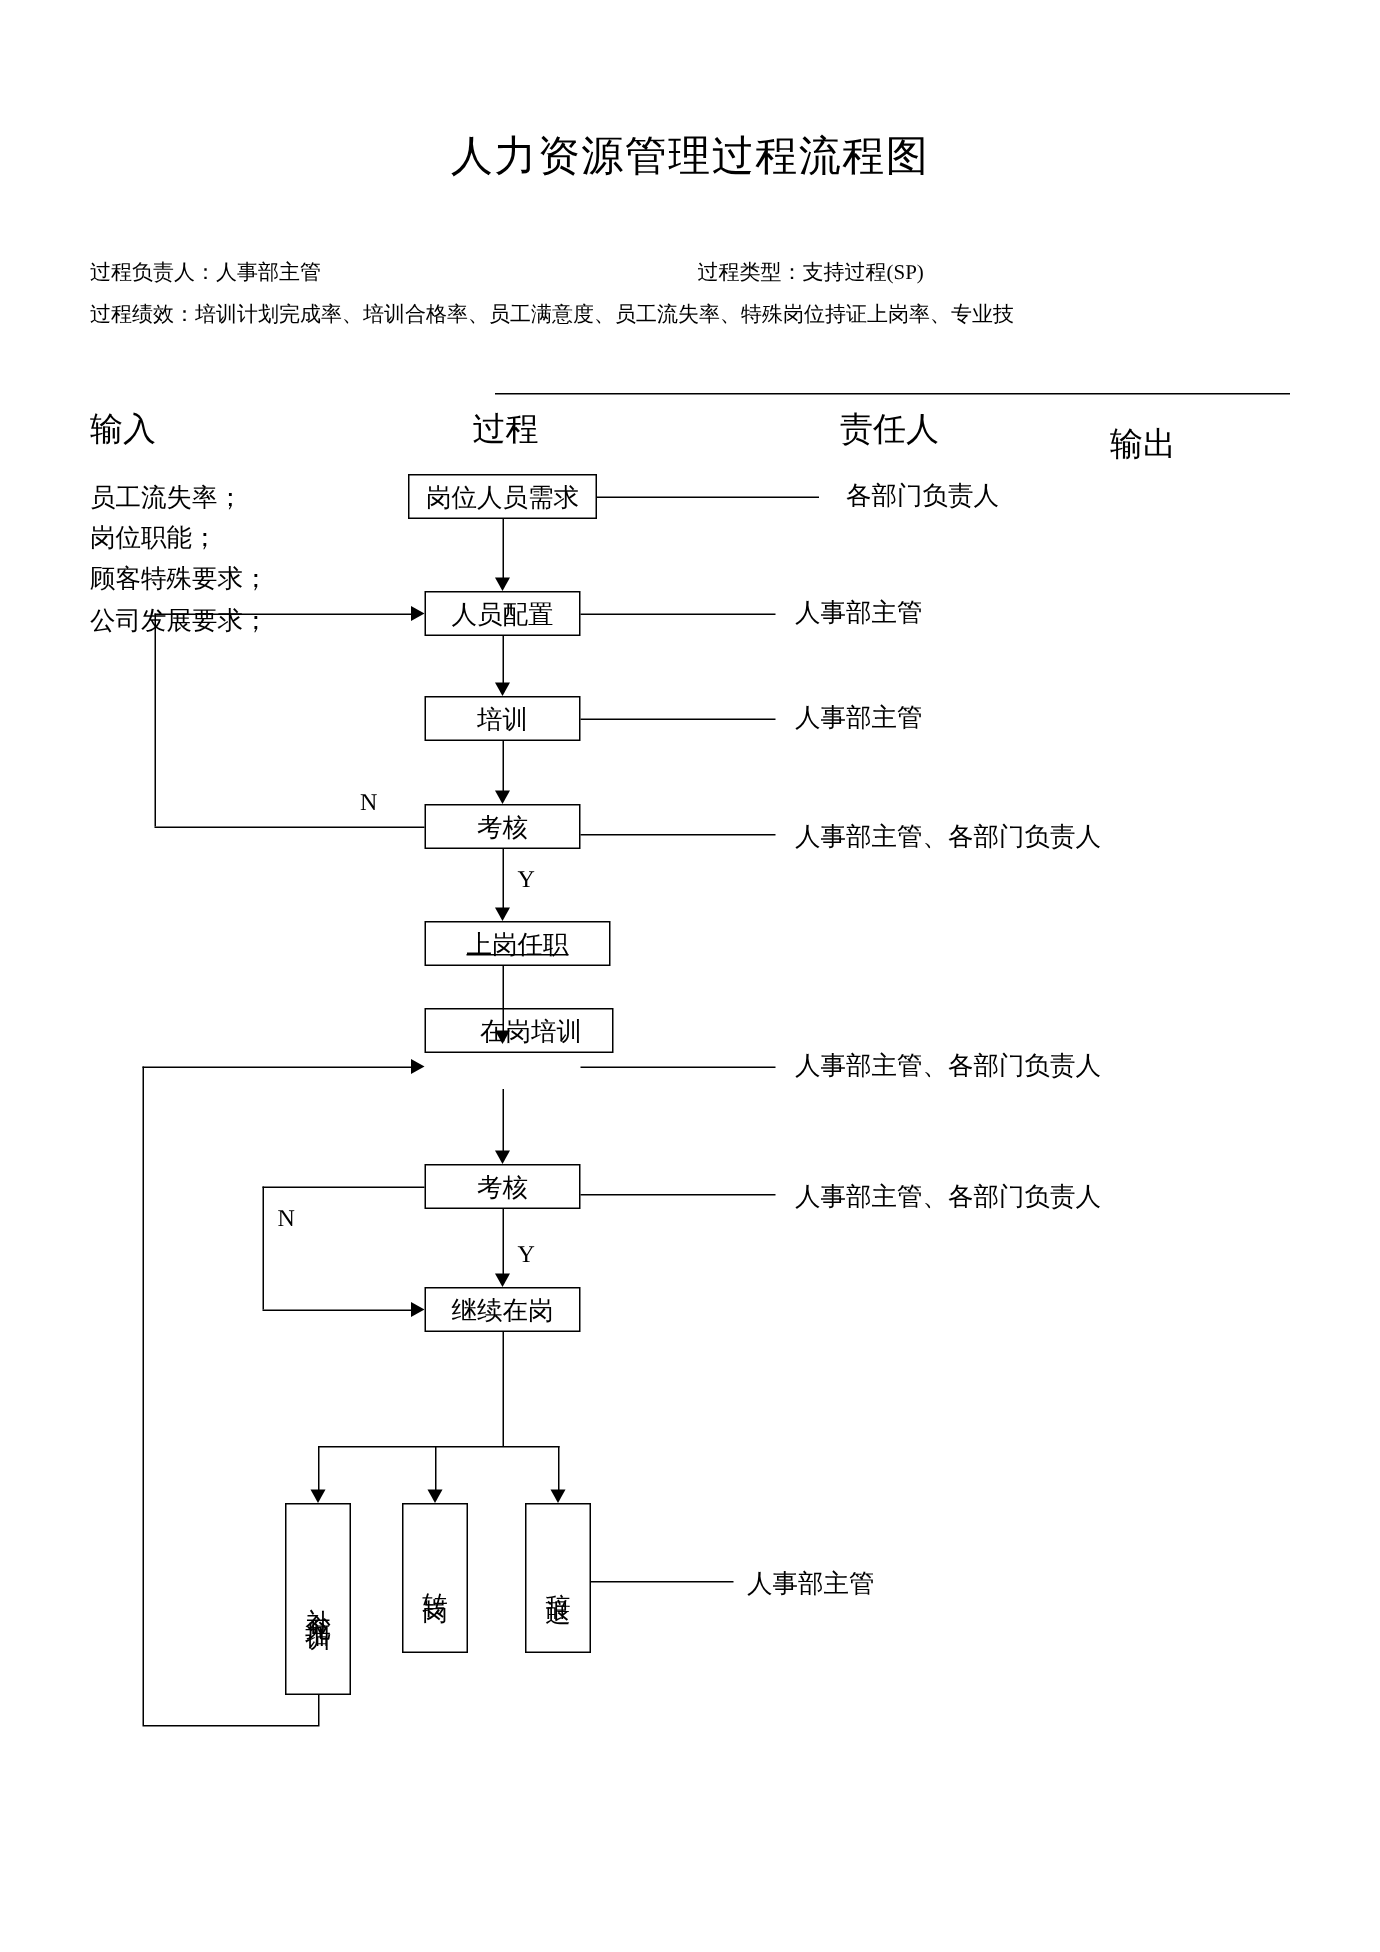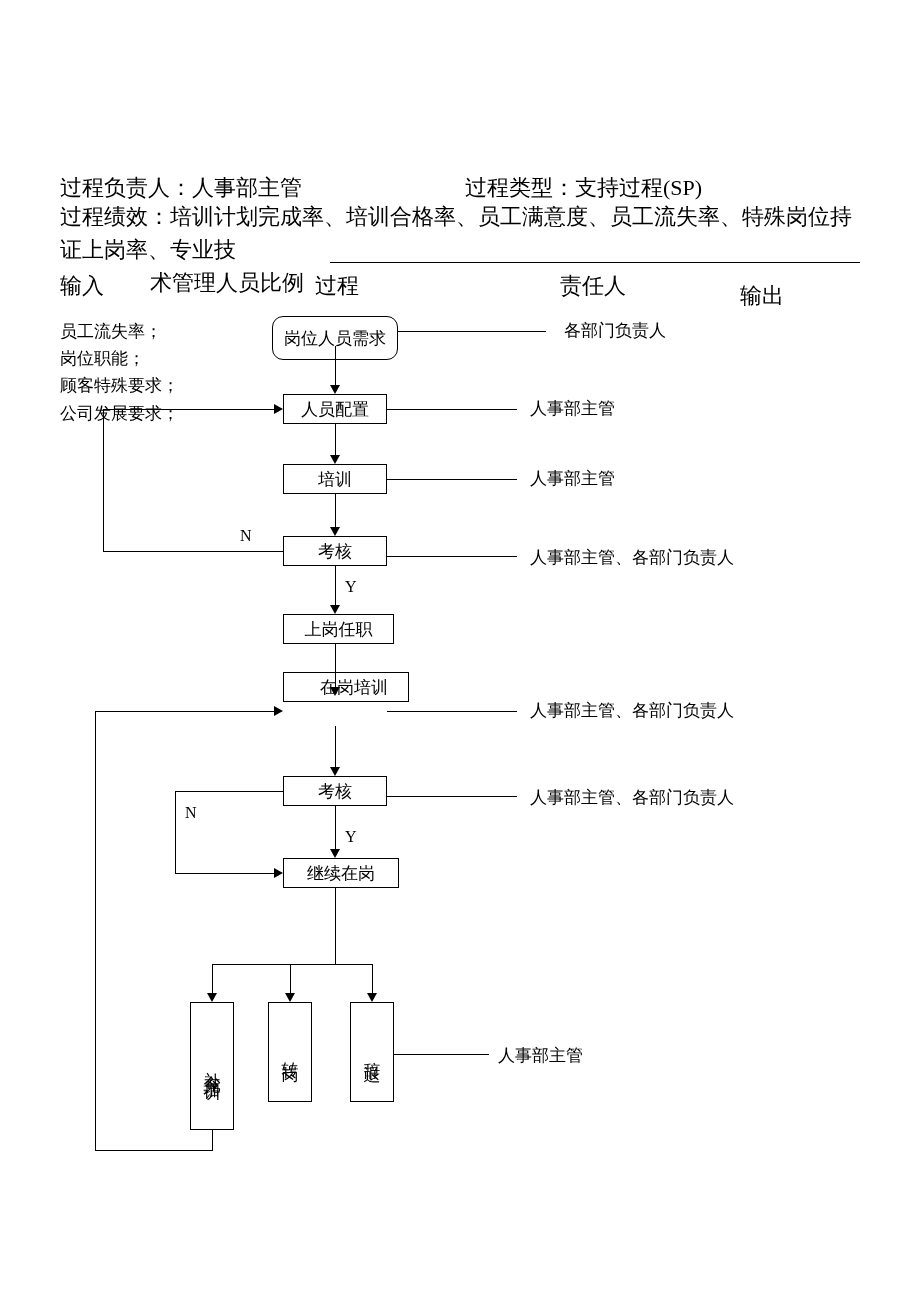--- a/index.html
+++ b/index.html
@@ -117,6 +117,7 @@
 
 <div class="page">
 
+  <div class="title">人力资源管理过程流程图</div>
 
   <div class="meta meta-row1-left">过程负责人：人事部主管</div>
   <div class="meta meta-row1-right">过程类型：支持过程(SP)</div>

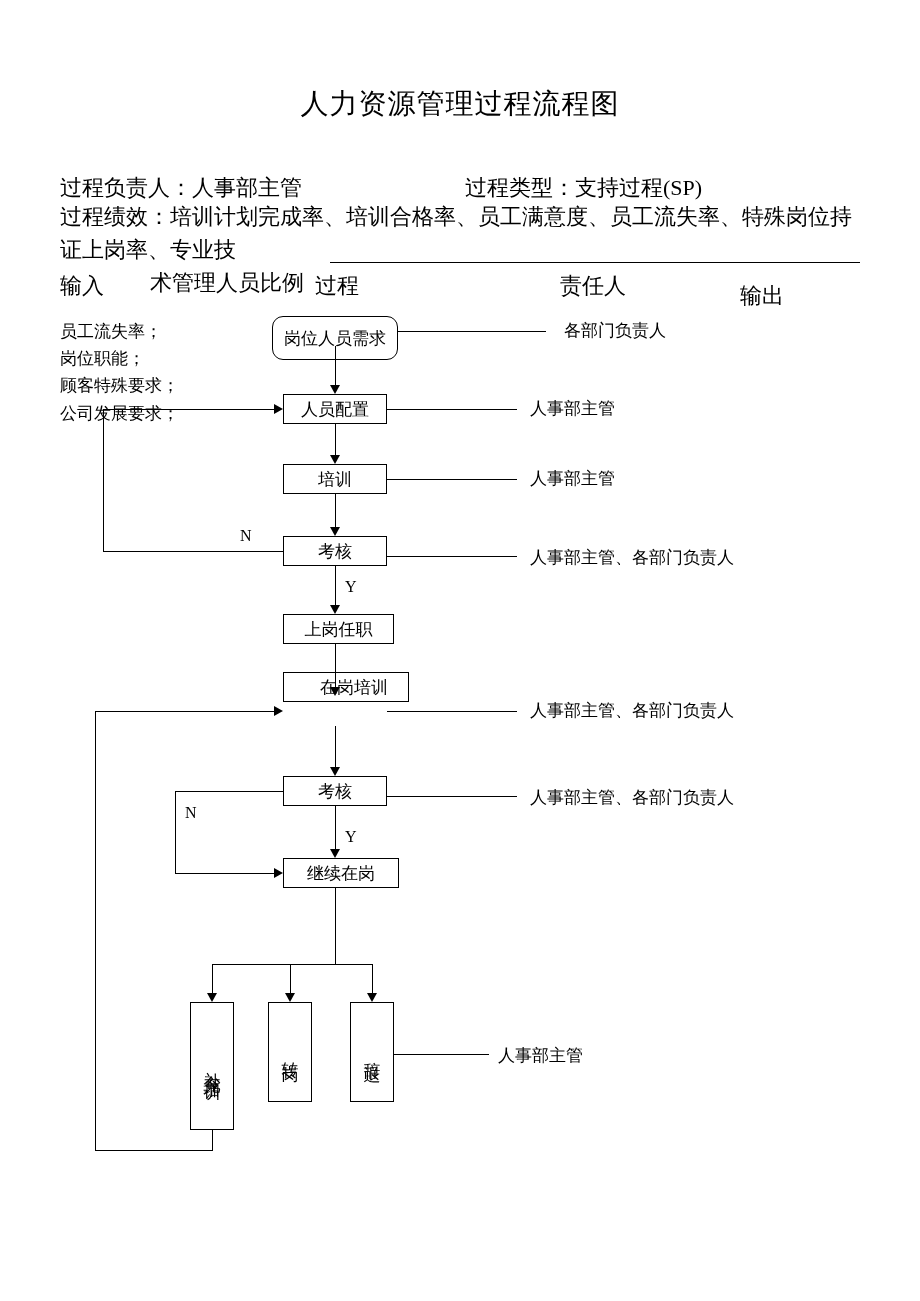--- a/index.html
+++ b/index.html
@@ -27,7 +27,7 @@
   }
   .meta {
     position: absolute;
-    font-size: 22px;
+    font-size: 14px;
   }
   .meta-row1-left { top: 173px; left: 60px; }
   .meta-row1-right { top: 173px; left: 465px; }

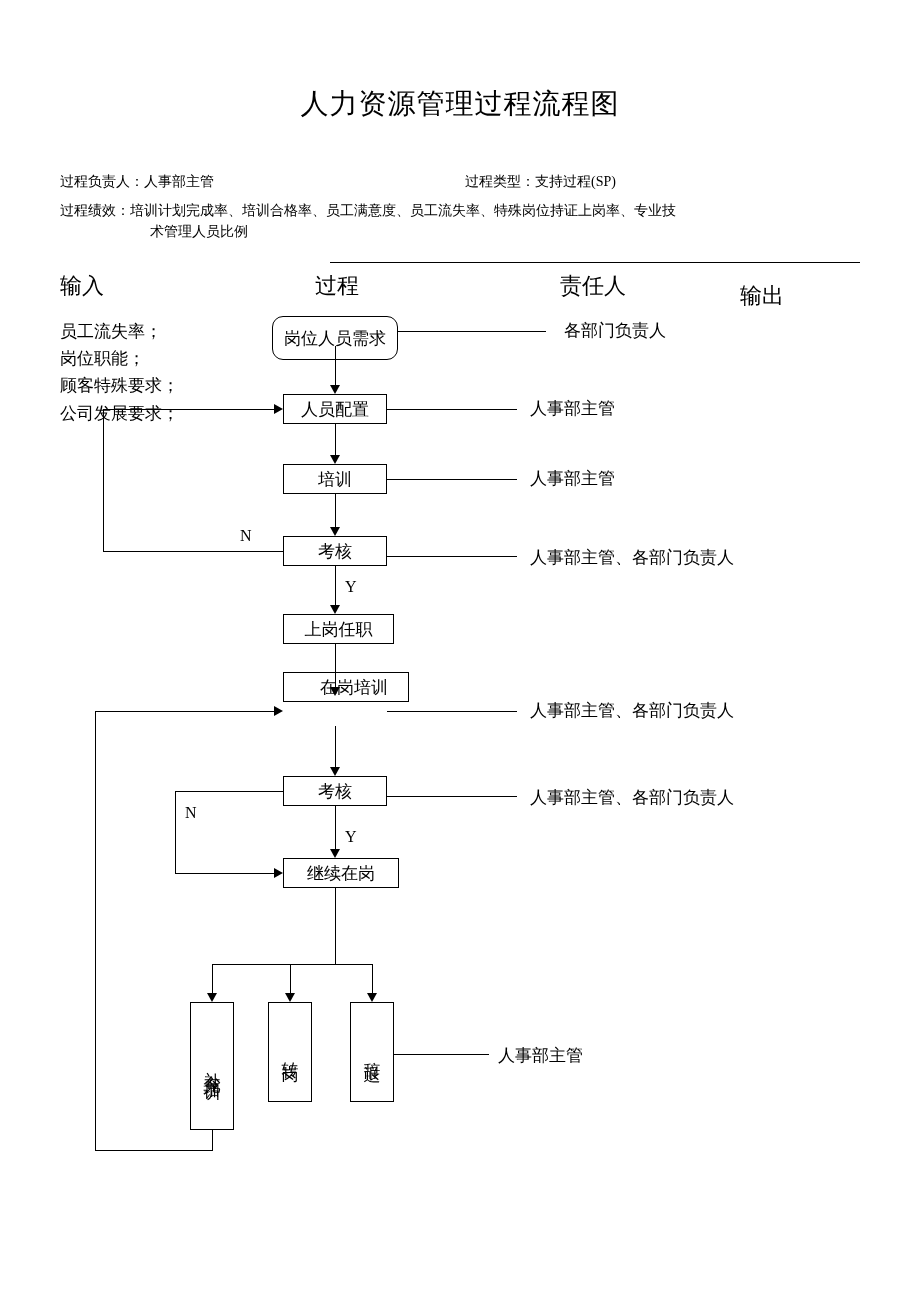--- a/index.html
+++ b/index.html
@@ -123,7 +123,6 @@
   <div class="meta meta-row1-right">过程类型：支持过程(SP)</div>
   <div class="meta meta-row2">
     <span>过程绩效：</span><span>培训计划完成率、培训合格率、员工满意度、员工流失率、特殊岗位持证上岗率、专业技</span>
-    <span class="meta-row2-indent">术管理人员比例</span>
   </div>
 
   <div class="section-rule"></div>

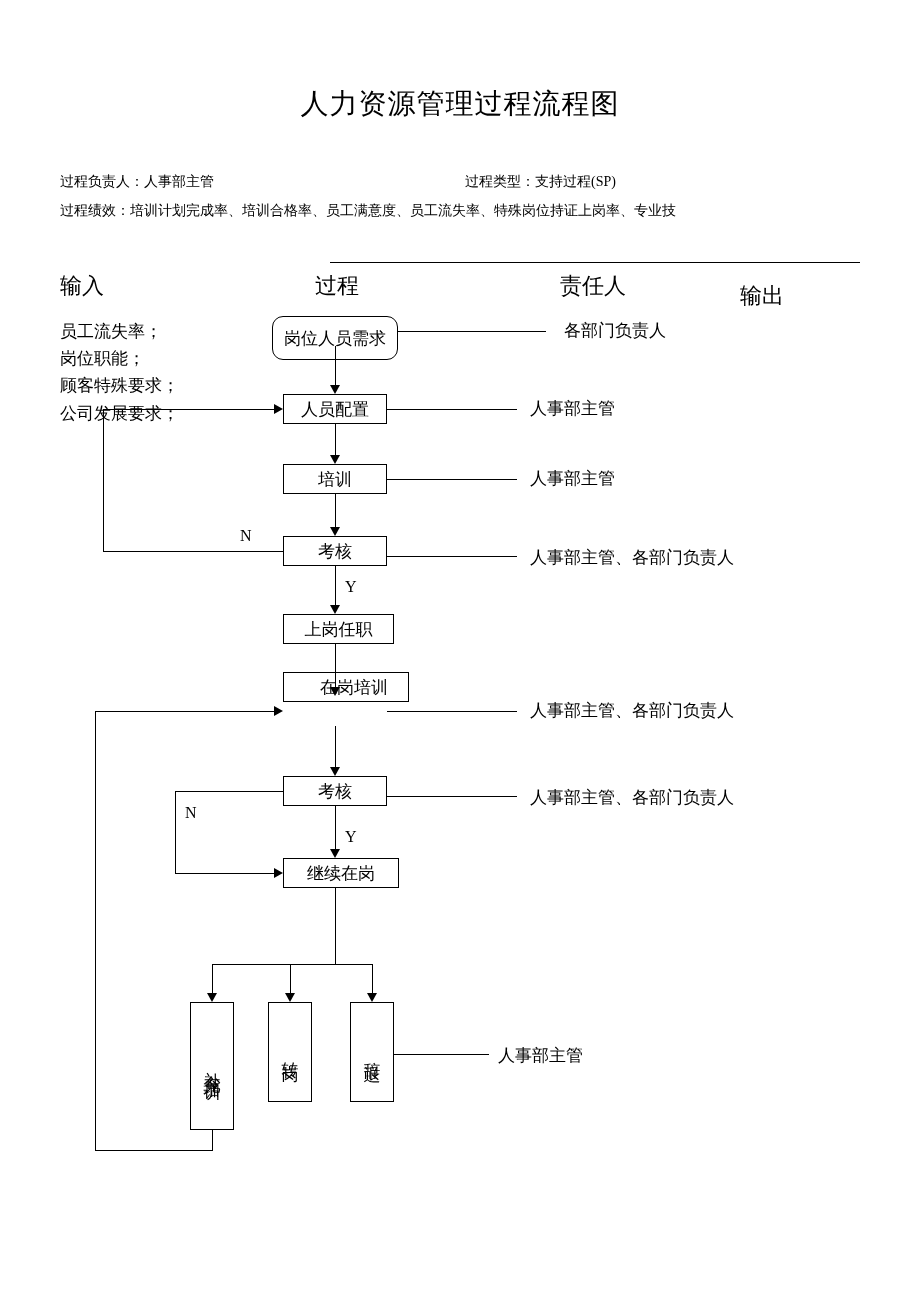--- a/index.html
+++ b/index.html
@@ -140,7 +140,7 @@
   </div>
 
 
-  <div class="node" style="left:272px; top:316px; width:126px; height:44px;border-radius:11px;">岗位人员需求</div>
+  <div class="node" style="left:272px; top:316px; width:126px; height:30px;">岗位人员需求</div>
   <div class="node" style="left:283px; top:394px; width:104px; height:30px;">人员配置</div>
   <div class="node" style="left:283px; top:464px; width:104px; height:30px;">培训</div>
   <div class="node" style="left:283px; top:536px; width:104px; height:30px;">考核</div>

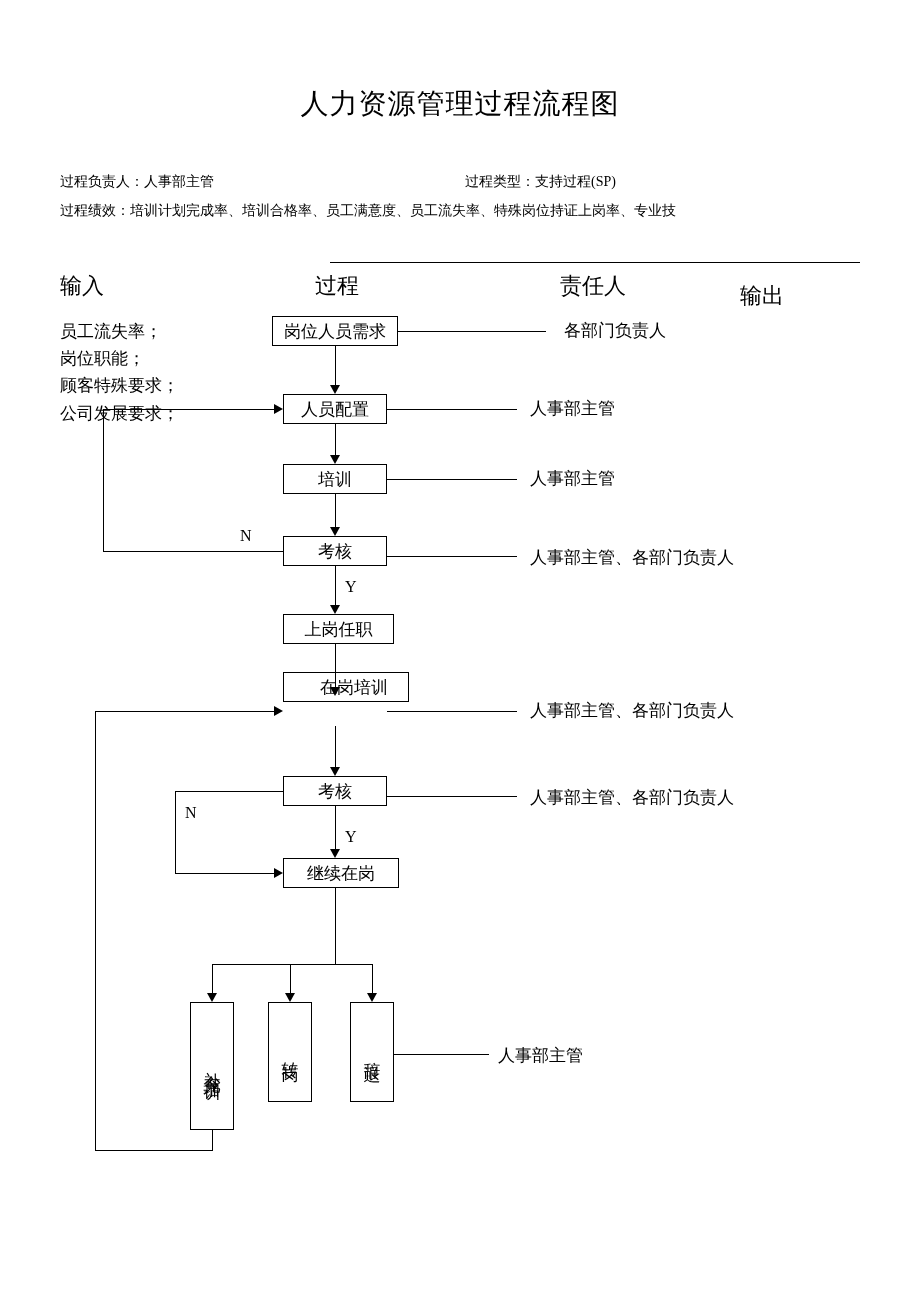--- a/index.html
+++ b/index.html
@@ -144,7 +144,7 @@
   <div class="node" style="left:283px; top:394px; width:104px; height:30px;">人员配置</div>
   <div class="node" style="left:283px; top:464px; width:104px; height:30px;">培训</div>
   <div class="node" style="left:283px; top:536px; width:104px; height:30px;">考核</div>
-  <div class="node" style="left:283px; top:614px; width:111px; height:30px;">上岗任职</div>
+  <div class="node" style="left:283px; top:614px; width:124px; height:30px;text-decoration:underline;">上岗任职</div>
   <div class="node" style="left:283px; top:672px; width:126px; height:30px;padding-left:16px;">在岗培训</div>
   <div class="node" style="left:283px; top:776px; width:104px; height:30px;">考核</div>
   <div class="node" style="left:283px; top:858px; width:116px; height:30px;">继续在岗</div>

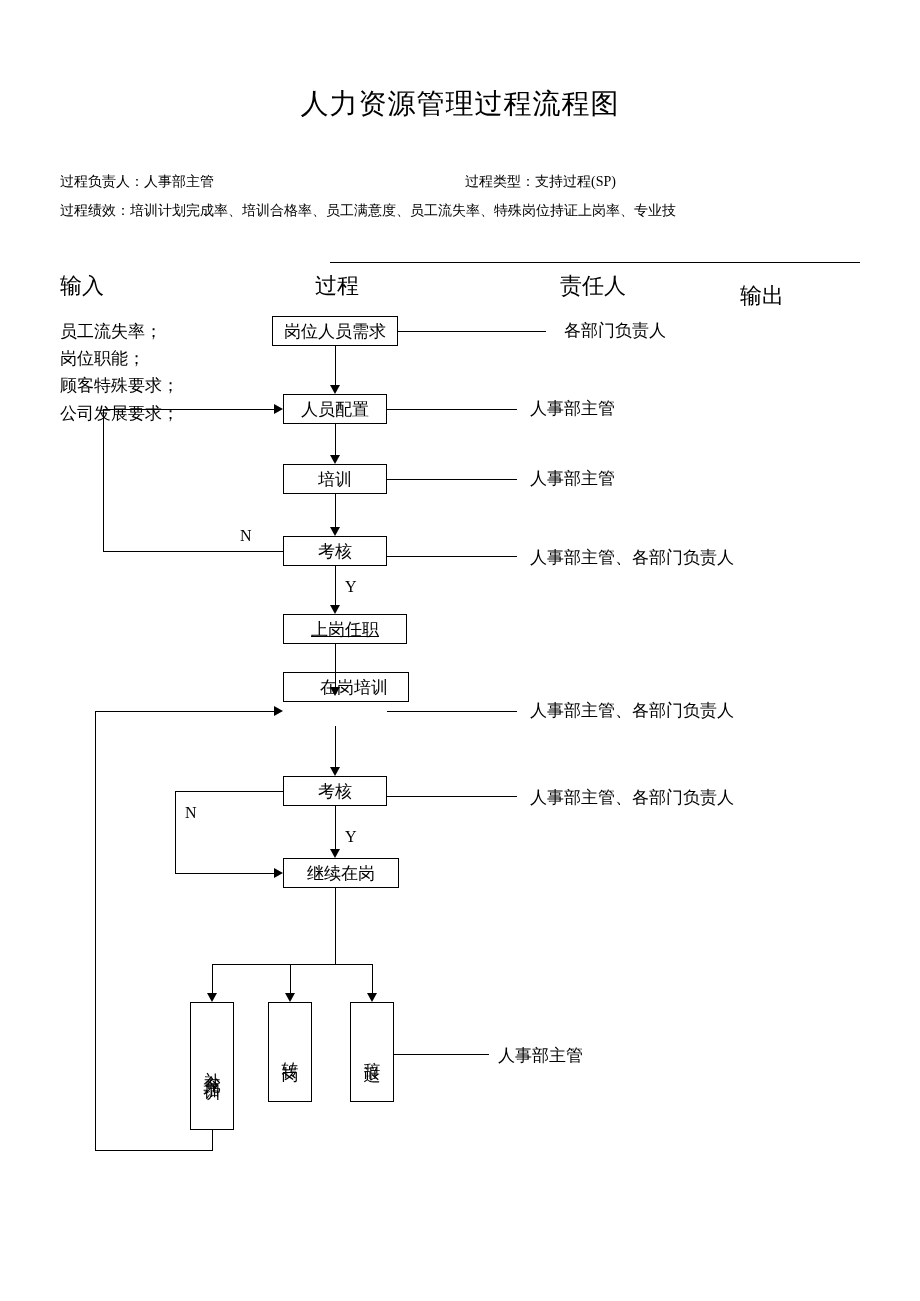--- a/index.html
+++ b/index.html
@@ -147,7 +147,7 @@
   <div class="node" style="left:283px; top:614px; width:124px; height:30px;text-decoration:underline;">上岗任职</div>
   <div class="node" style="left:283px; top:672px; width:126px; height:30px;padding-left:16px;">在岗培训</div>
   <div class="node" style="left:283px; top:776px; width:104px; height:30px;">考核</div>
-  <div class="node" style="left:283px; top:858px; width:116px; height:30px;">继续在岗</div>
+  <div class="node" style="left:283px; top:858px; width:104px; height:30px;">继续在岗</div>
 
   <div class="node vnode" style="left:190px; top:1002px; width:44px; height:128px;">补充培训</div>
   <div class="node vnode" style="left:268px; top:1002px; width:44px; height:100px;">转岗</div>

